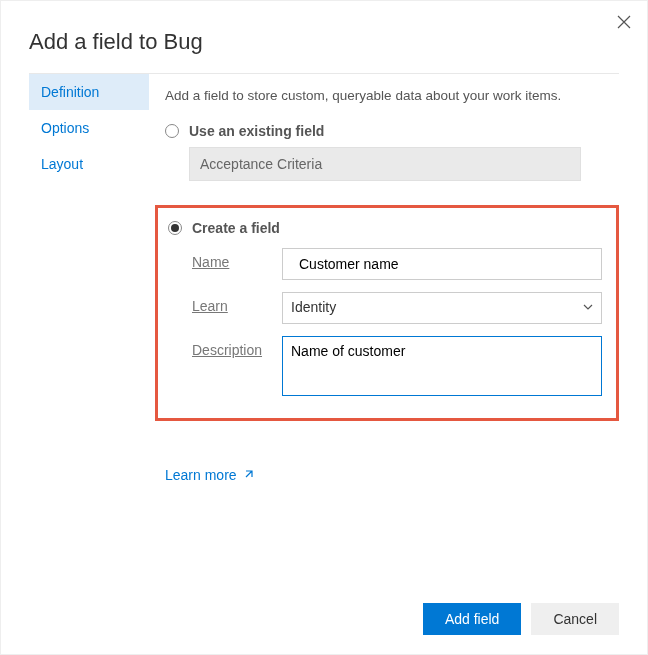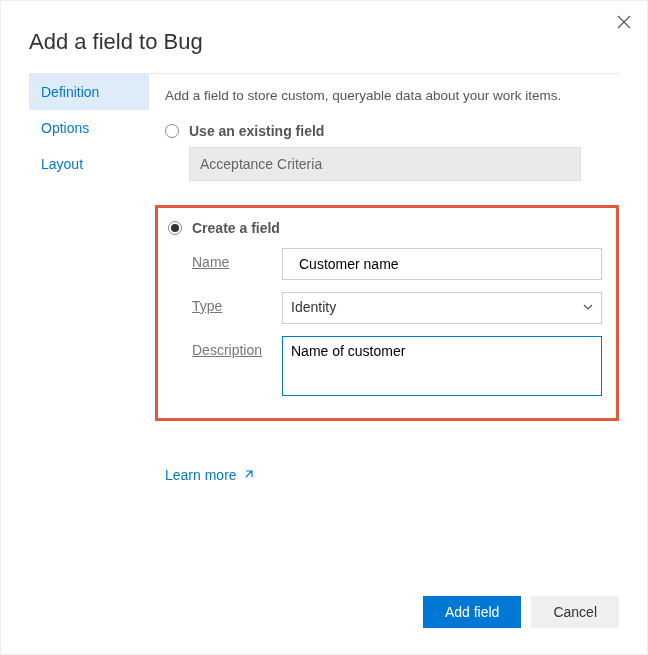--- a/index.html
+++ b/index.html
@@ -233,7 +233,7 @@
         </div>
 
         <div class="form-row">
-          <div class="form-label">Type</div>
+          <div class="form-label">Learn</div>
           <div class="select-wrap">
             <div class="select-input">
               <span>Identity</span>

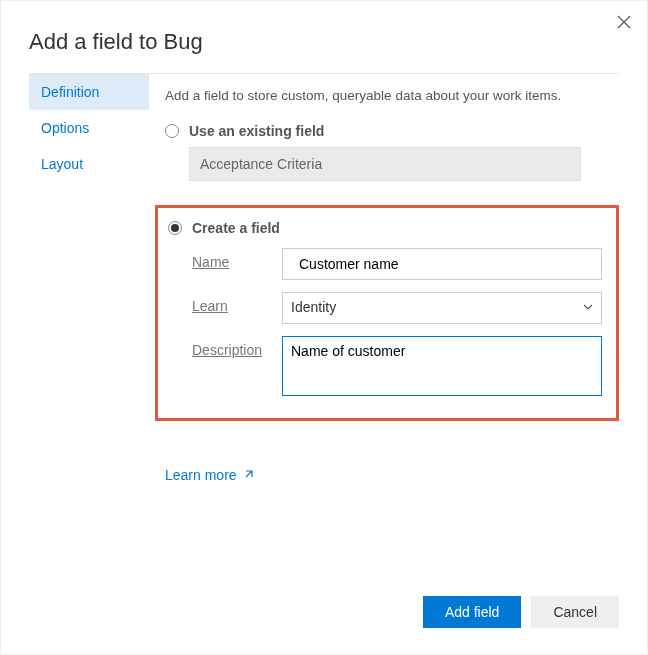--- a/index.html
+++ b/index.html
@@ -159,7 +159,7 @@
   }
   .footer {
     position: absolute;
-    bottom: 26px;
+    bottom: 19px;
     right: 28px;
     display: flex;
     gap: 10px;

